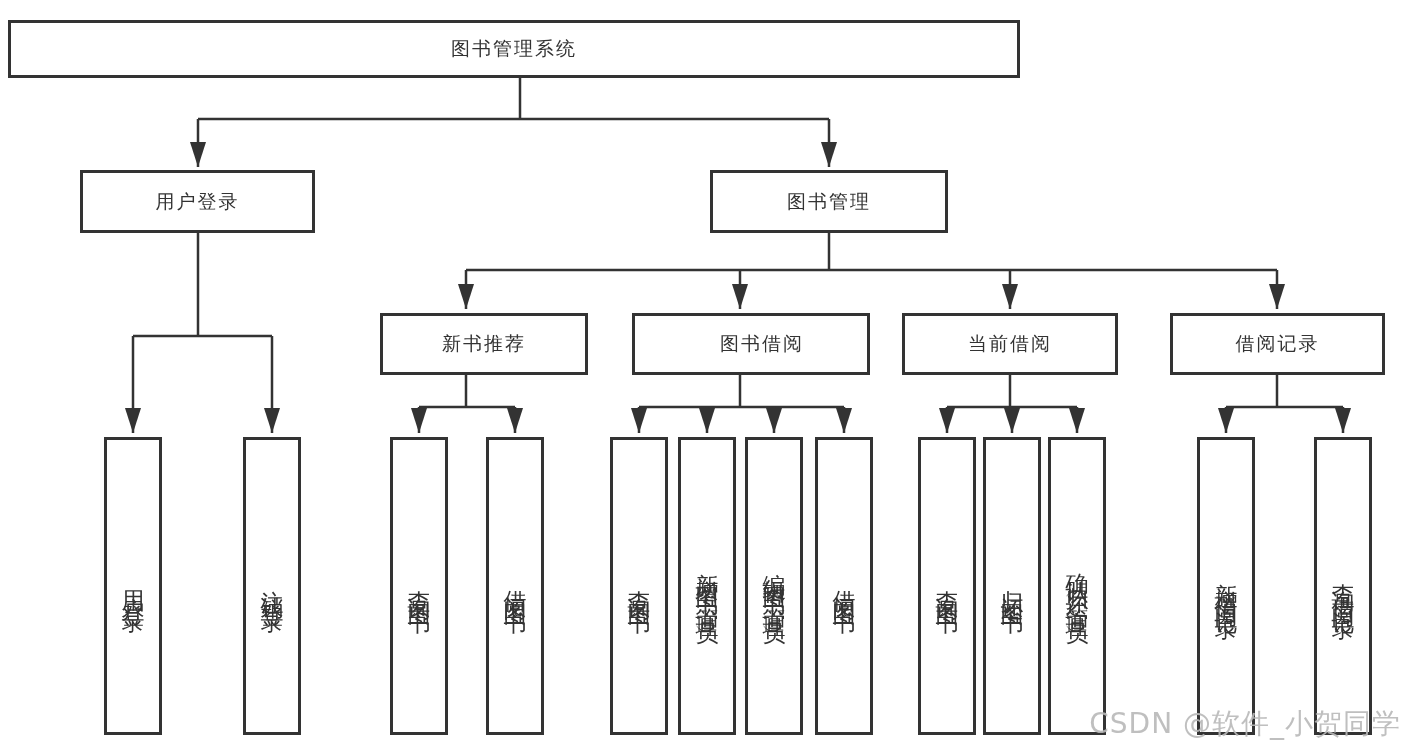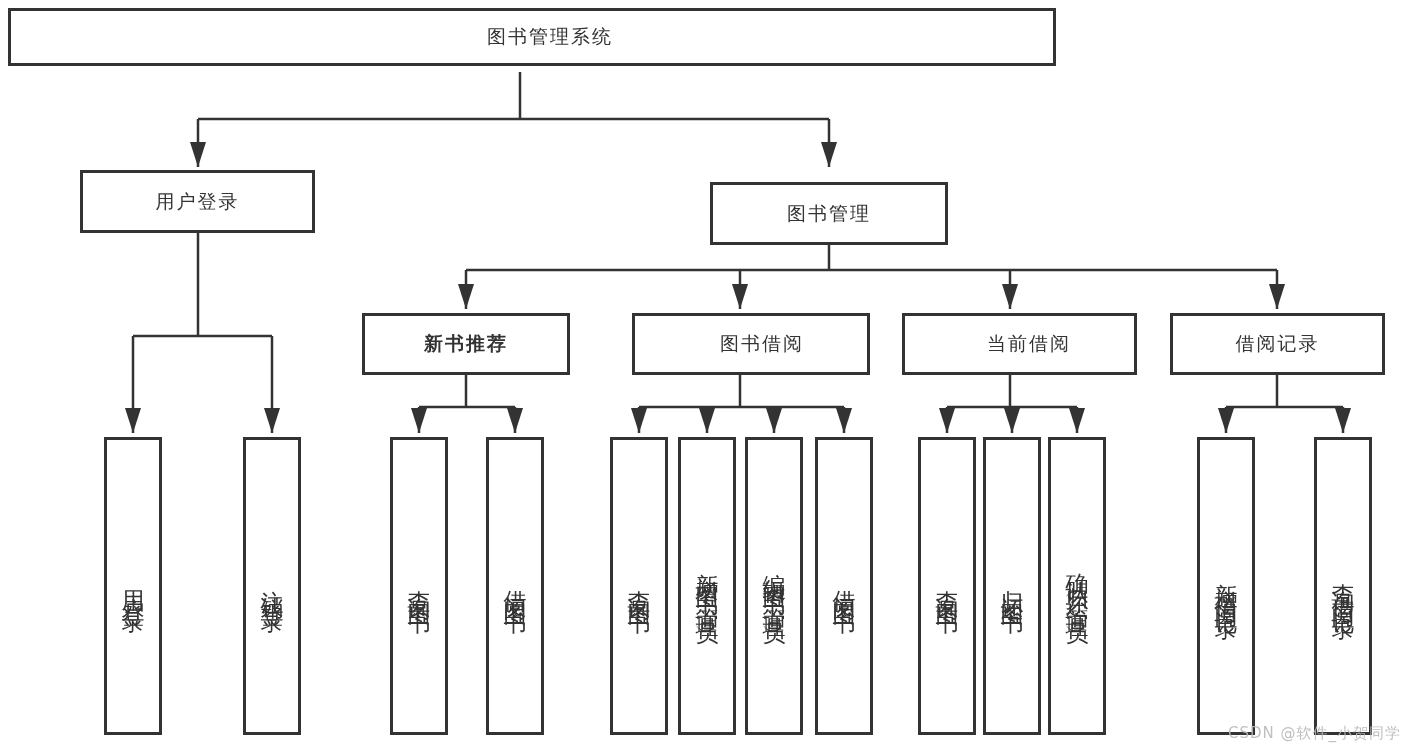--- a/index.html
+++ b/index.html
@@ -75,7 +75,7 @@
     </g>
   </svg>
 
-  <div class="node hnode" style="left:8px;top:8px;width:1006px;height:52px;padding-left:36px;">图书管理系统</div>
+  <div class="node hnode" style="left:8px;top:20px;width:1006px;height:52px;">图书管理系统</div>
 
   <div class="node hnode" style="left:80px;top:170px;width:229px;height:57px;">用户登录</div>
   <div class="node hnode" style="left:710px;top:182px;width:232px;height:57px;">图书管理</div>

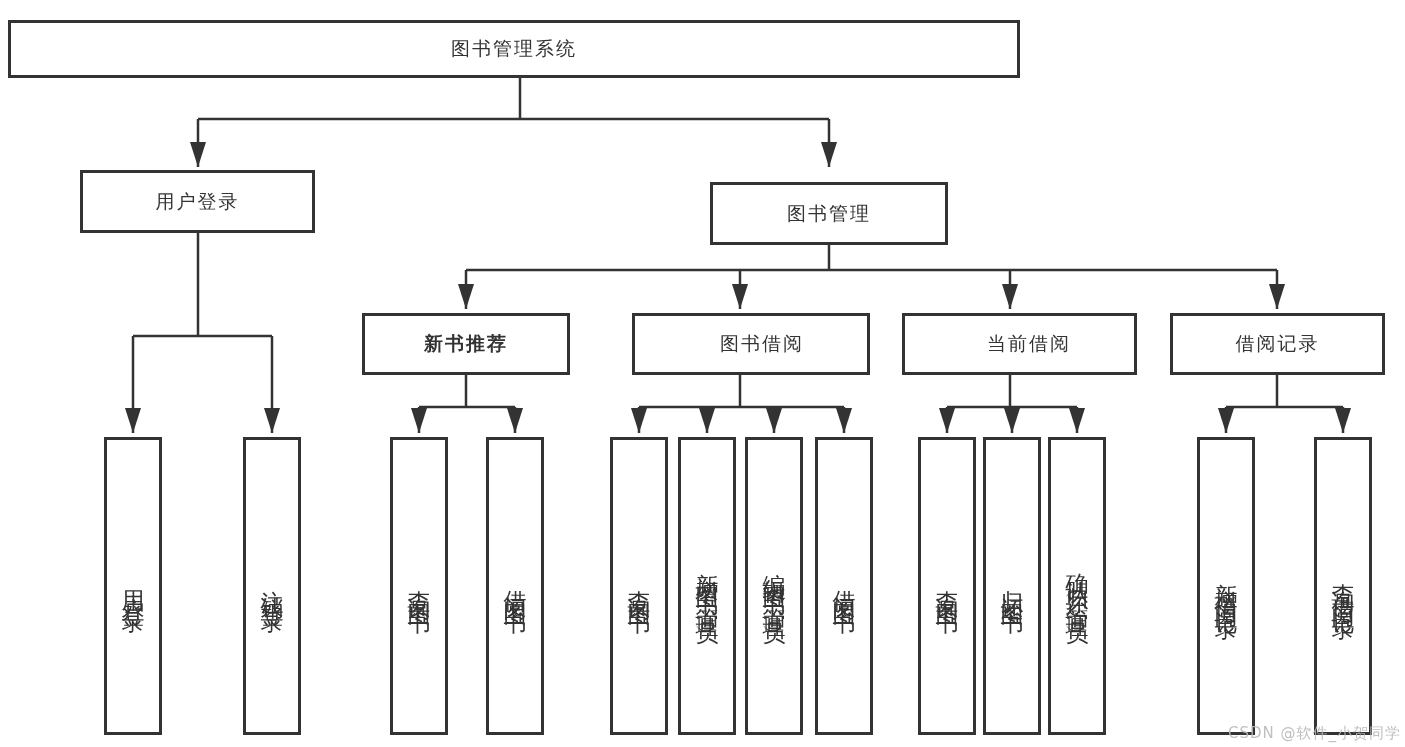--- a/index.html
+++ b/index.html
@@ -78,7 +78,7 @@
   <div class="node hnode" style="left:8px;top:20px;width:1006px;height:52px;">图书管理系统</div>
 
   <div class="node hnode" style="left:80px;top:170px;width:229px;height:57px;">用户登录</div>
-  <div class="node hnode" style="left:710px;top:182px;width:232px;height:57px;">图书管理</div>
+  <div class="node hnode" style="left:710px;top:170px;width:232px;height:57px;">图书管理</div>
 
   <div class="node hnode" style="left:362px;top:313px;width:202px;height:56px;font-weight:bold;">新书推荐</div>
   <div class="node hnode" style="left:632px;top:313px;width:210px;height:56px;padding-left:22px;">图书借阅</div>

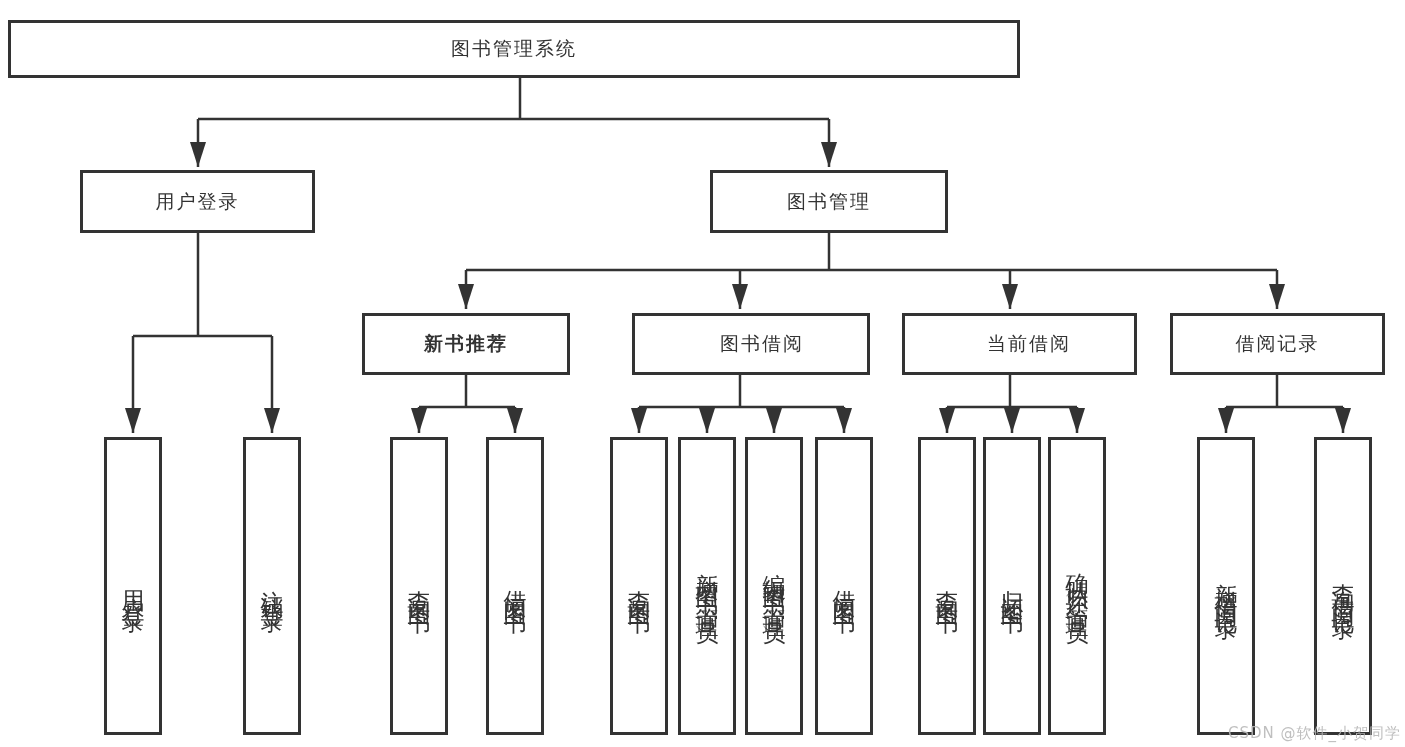--- a/index.html
+++ b/index.html
@@ -80,7 +80,7 @@
   <div class="node hnode" style="left:80px;top:170px;width:229px;height:57px;">用户登录</div>
   <div class="node hnode" style="left:710px;top:170px;width:232px;height:57px;">图书管理</div>
 
-  <div class="node hnode" style="left:362px;top:313px;width:202px;height:56px;font-weight:bold;">新书推荐</div>
+  <div class="node hnode" style="left:380px;top:313px;width:202px;height:56px;">新书推荐</div>
   <div class="node hnode" style="left:632px;top:313px;width:210px;height:56px;padding-left:22px;">图书借阅</div>
   <div class="node hnode" style="left:902px;top:313px;width:210px;height:56px;padding-left:19px;">当前借阅</div>
   <div class="node hnode" style="left:1170px;top:313px;width:209px;height:56px;text-align:right;">借阅记录</div>

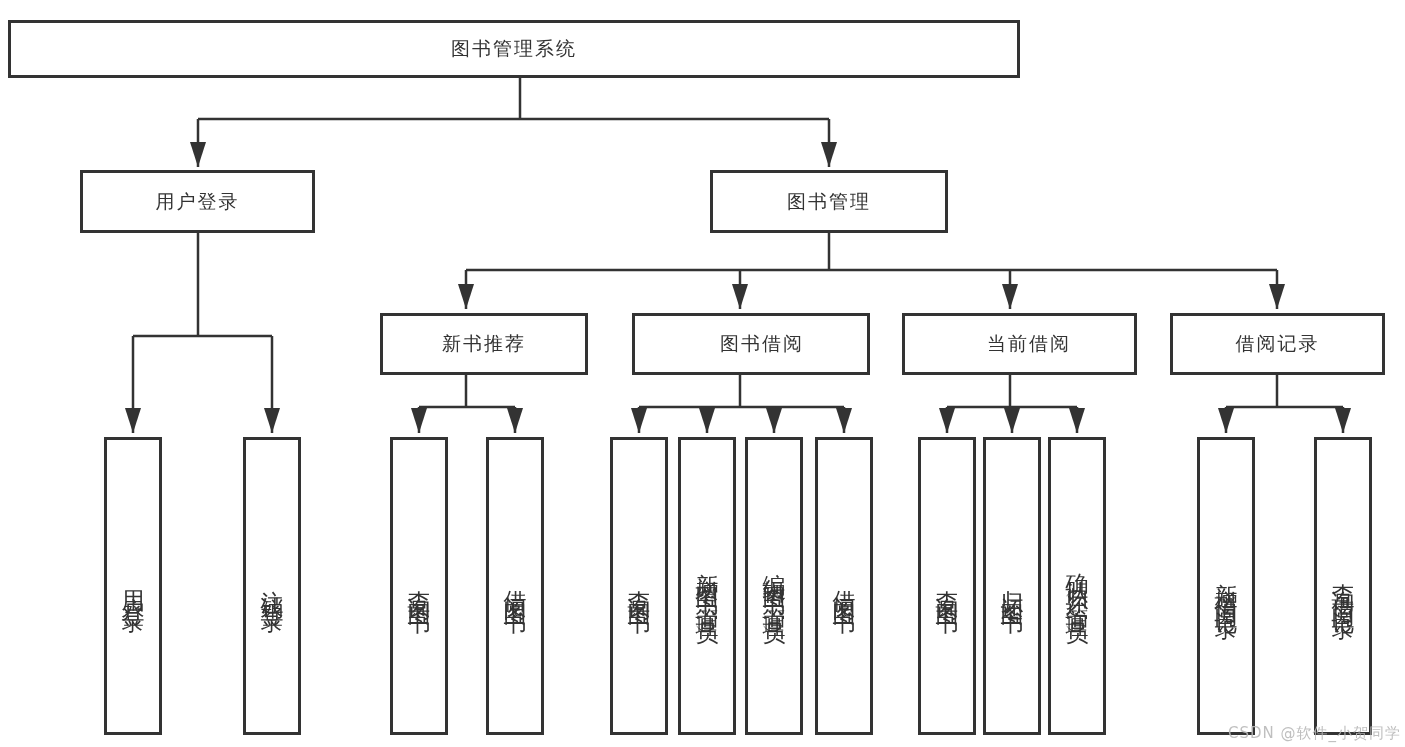--- a/index.html
+++ b/index.html
@@ -82,7 +82,7 @@
 
   <div class="node hnode" style="left:380px;top:313px;width:202px;height:56px;">新书推荐</div>
   <div class="node hnode" style="left:632px;top:313px;width:210px;height:56px;padding-left:22px;">图书借阅</div>
-  <div class="node hnode" style="left:902px;top:313px;width:210px;height:56px;padding-left:19px;">当前借阅</div>
+  <div class="node hnode" style="left:902px;top:313px;width:210px;height:56px;">当前借阅</div>
   <div class="node hnode" style="left:1170px;top:313px;width:209px;height:56px;text-align:right;">借阅记录</div>
 
   <div class="node vnode" style="left:104px;top:437px;width:52px;height:292px;">

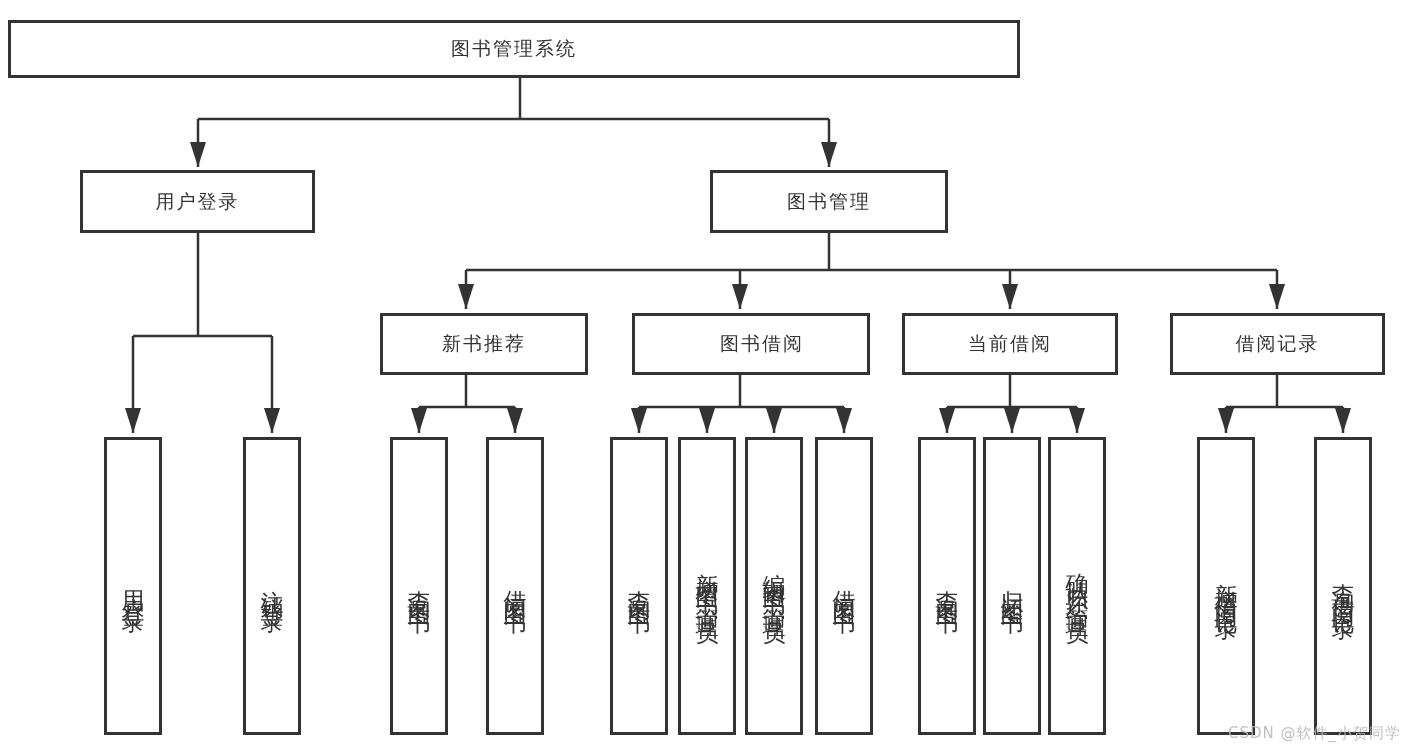--- a/index.html
+++ b/index.html
@@ -20,7 +20,7 @@
   }
   #watermark{
     position:absolute;right:4px;bottom:4px;z-index:3;
-    font-size:15px;color:#b9b9b9;letter-spacing:1px;opacity:0.9;
+    font-size:28px;color:#b9b9b9;letter-spacing:1px;opacity:0.9;
   }
 </style>
 </head>

